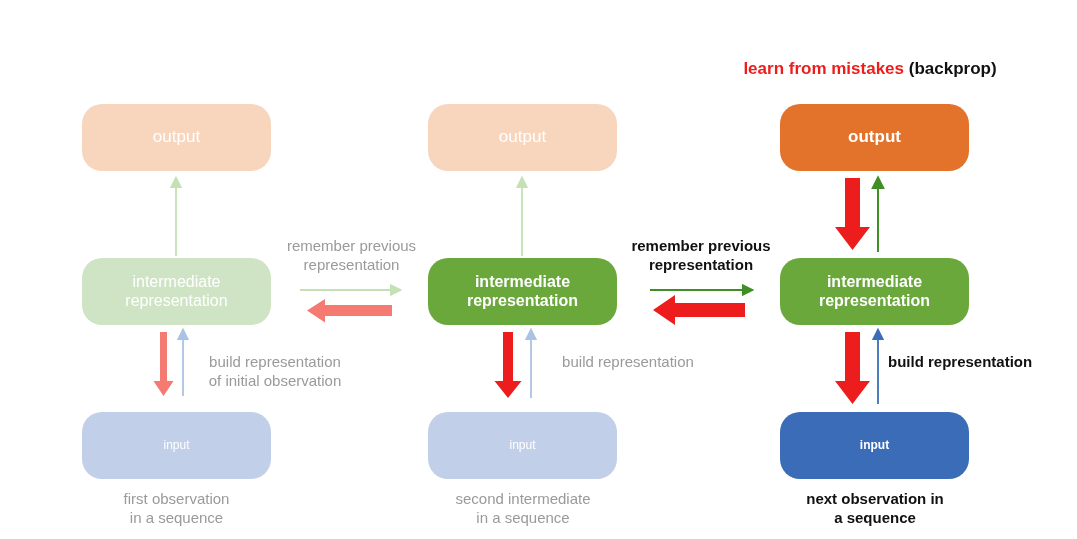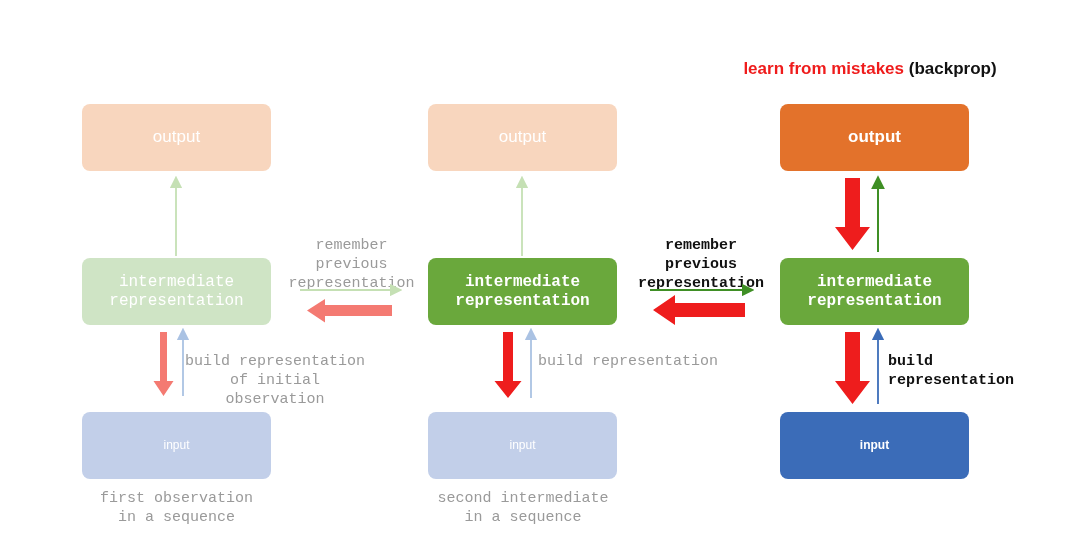--- a/index.html
+++ b/index.html
@@ -21,7 +21,7 @@
   
   .box {
     position: absolute;
-    border-radius: 8px;
+    border-radius: 20px;
     display: flex;
     align-items: center;
     justify-content: center;

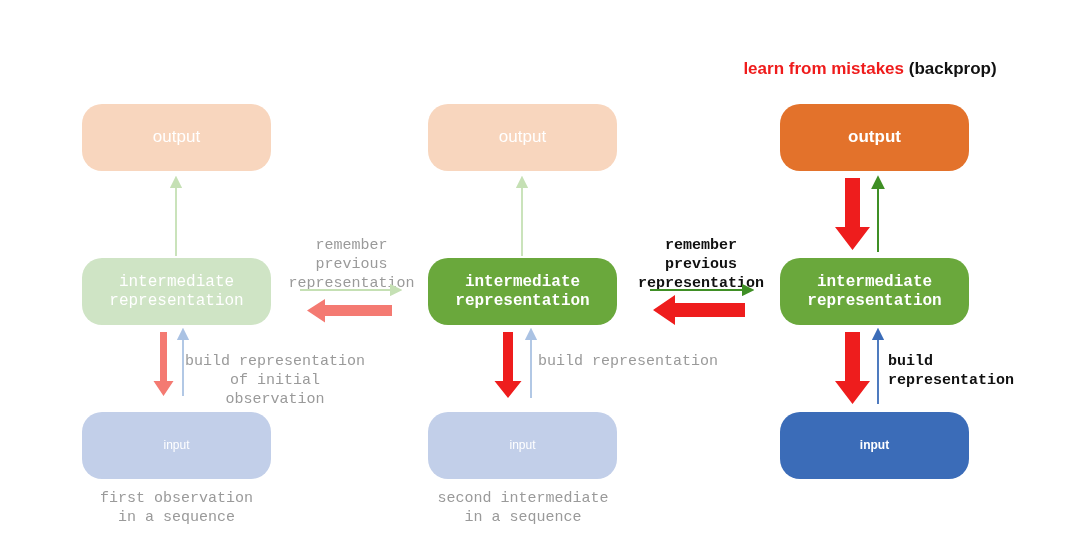--- a/index.html
+++ b/index.html
@@ -49,7 +49,6 @@
     line-height: 1.28;
     font-size: 15px;
     color: #9a9a9a;
-    font-family: Liberation Mono, monospace;
   }
   .cap.dark { color: #111111; font-weight: 700; }
 

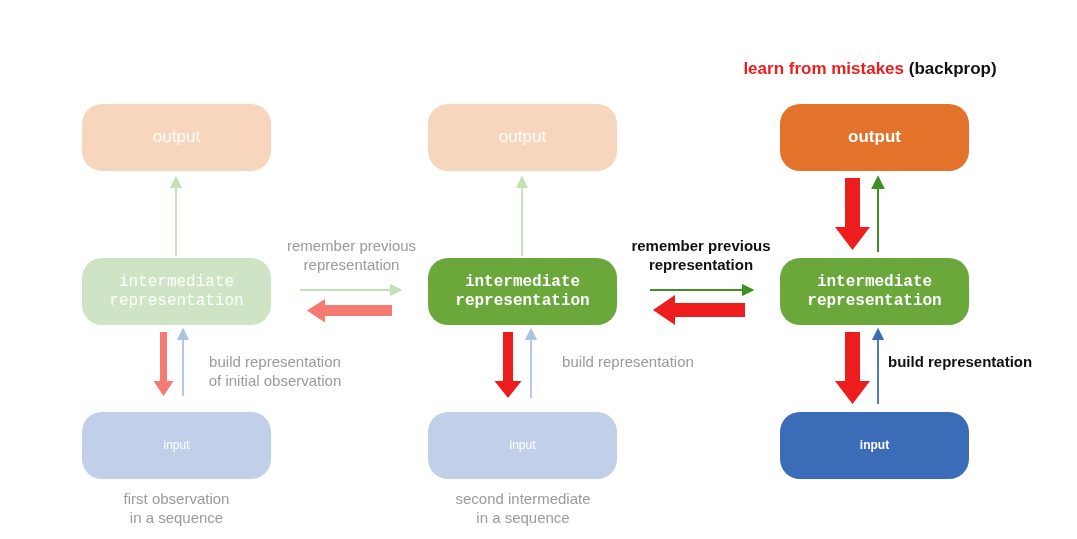--- a/index.html
+++ b/index.html
@@ -31,7 +31,7 @@
     box-sizing: border-box;
   }
   .box.b-output   { font-size: 17px; font-weight: 400; }
-  .box.b-inter    { font-size: 16px; font-weight: 400; font-family: Liberation Mono, monospace; }
+  .box.b-inter    { font-size: 16px; font-weight: 400; }
   .box.b-input    { font-size: 12px; font-weight: 400; }
 
   

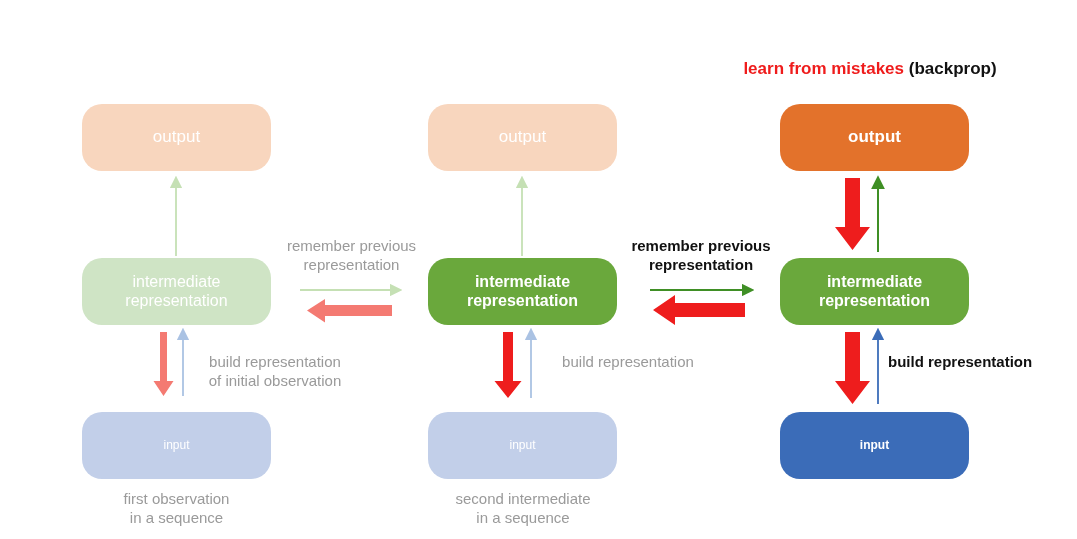--- a/index.html
+++ b/index.html
@@ -144,6 +144,10 @@
     <span>build representation</span><br>
   </div>
 
+  <div class="cap dark" style="left:775px; top:489px; width:200px;">
+    <span>next observation in</span><br>
+    <span>a sequence</span>
+  </div>
 
   <svg id="arrows" viewBox="0 0 1077 539">
     <defs>

